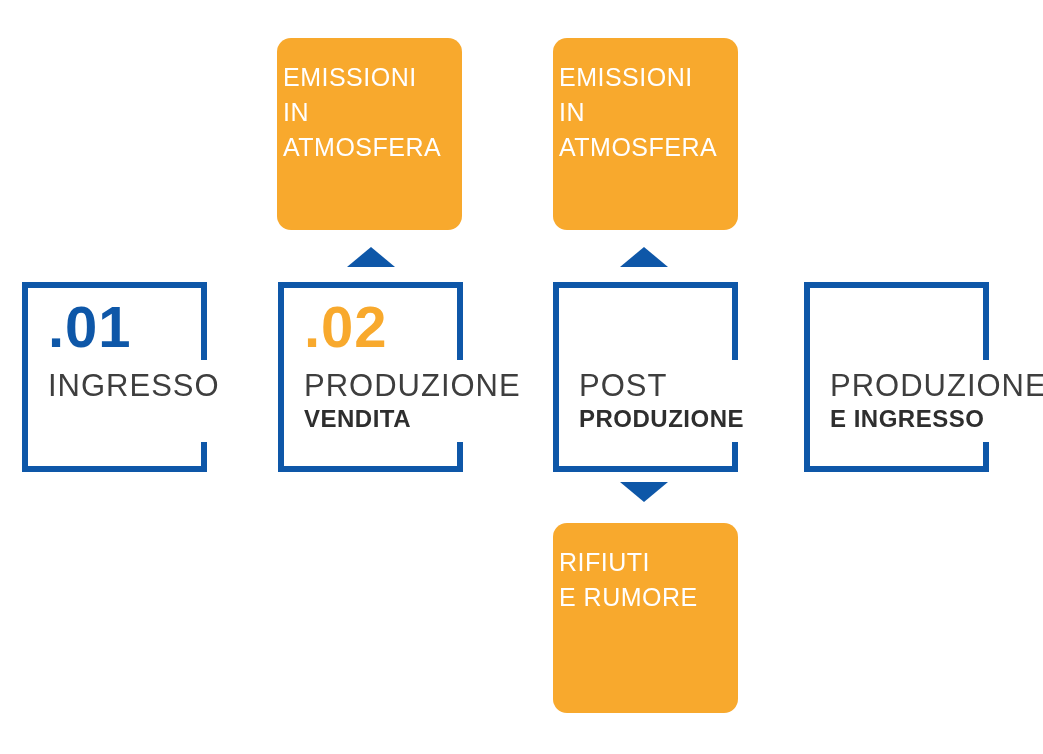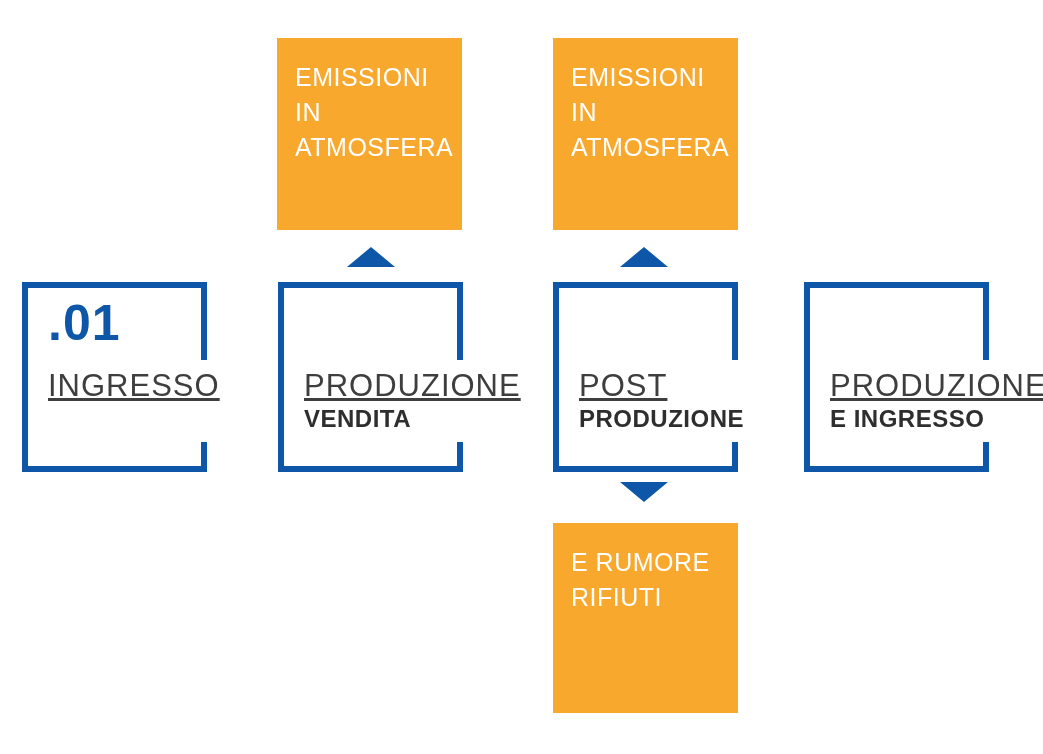--- a/index.html
+++ b/index.html
@@ -89,7 +89,8 @@
     width: 185px;
     background: var(--orange);
     color: var(--white);
-    padding: 22px 18px;
+    padding: 22px 6px;
+    border-radius: 14px;
   }
   .outcome .line {
     display: block;

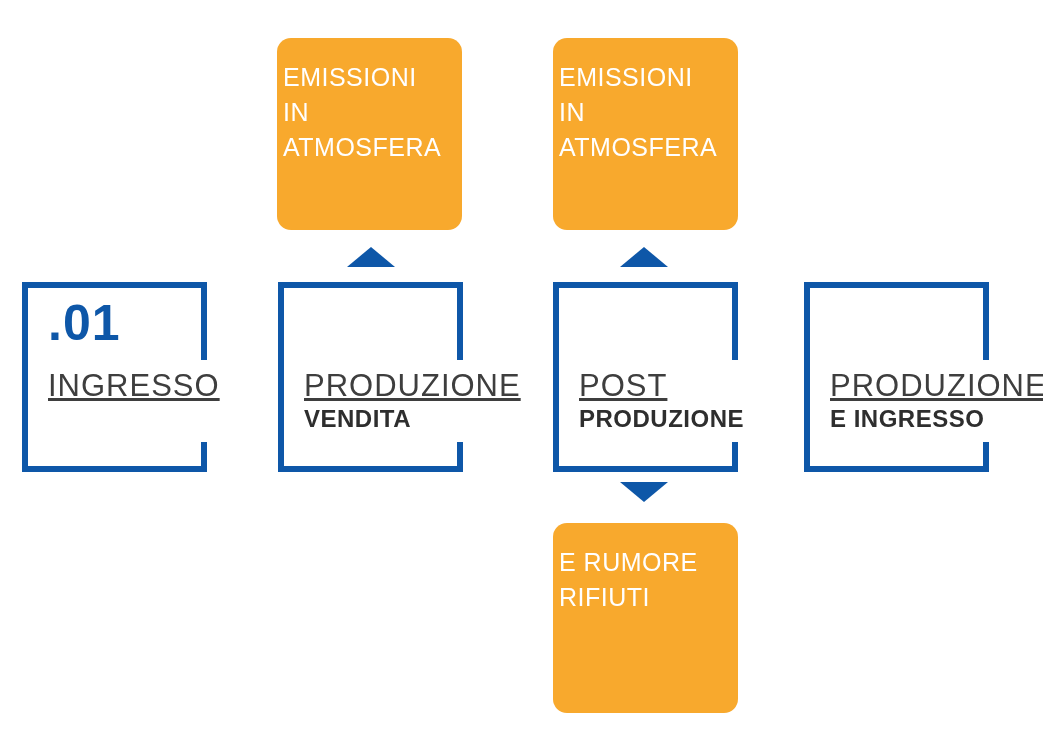--- a/index.html
+++ b/index.html
@@ -48,7 +48,7 @@
     position: absolute;
     left: 20px;
     top: 10px;
-    font-size: 50px;
+    font-size: 58px;
     font-weight: bold;
     letter-spacing: 1px;
     line-height: 1;

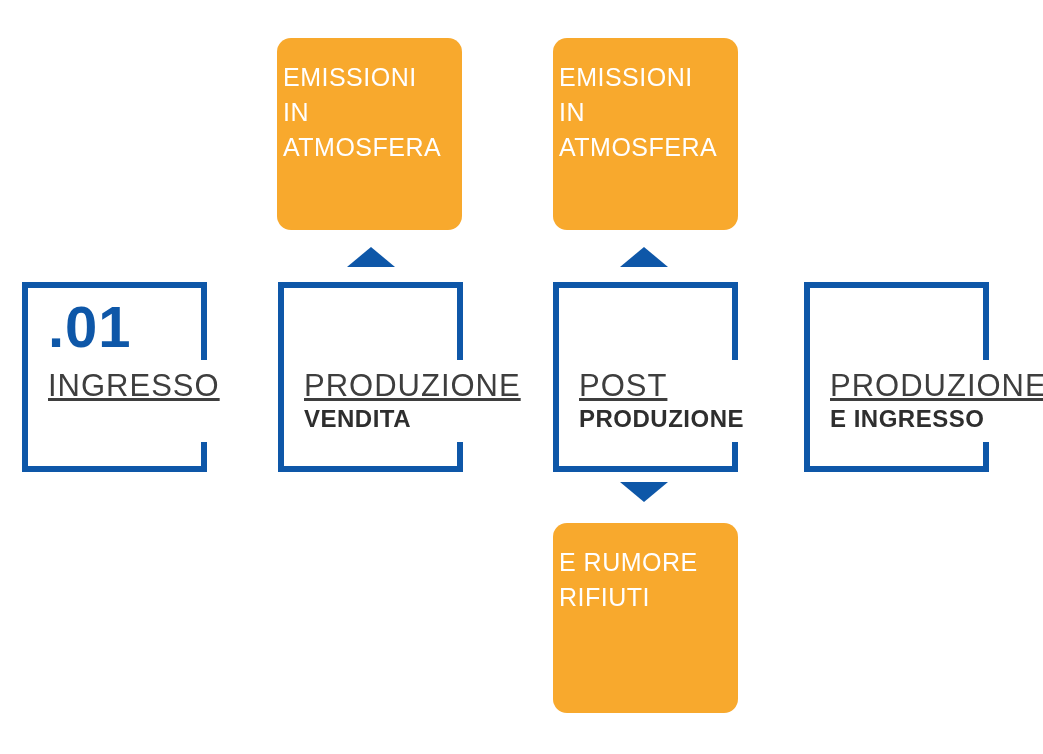--- a/index.html
+++ b/index.html
@@ -148,6 +148,7 @@
 
   <div class="station s2">
     <div class="border-gap"></div>
+    <span class="num" data-accent="orange">.02</span>
     <span class="title">PRODUZIONE</span>
     <span class="subtitle">VENDITA</span>
   </div>

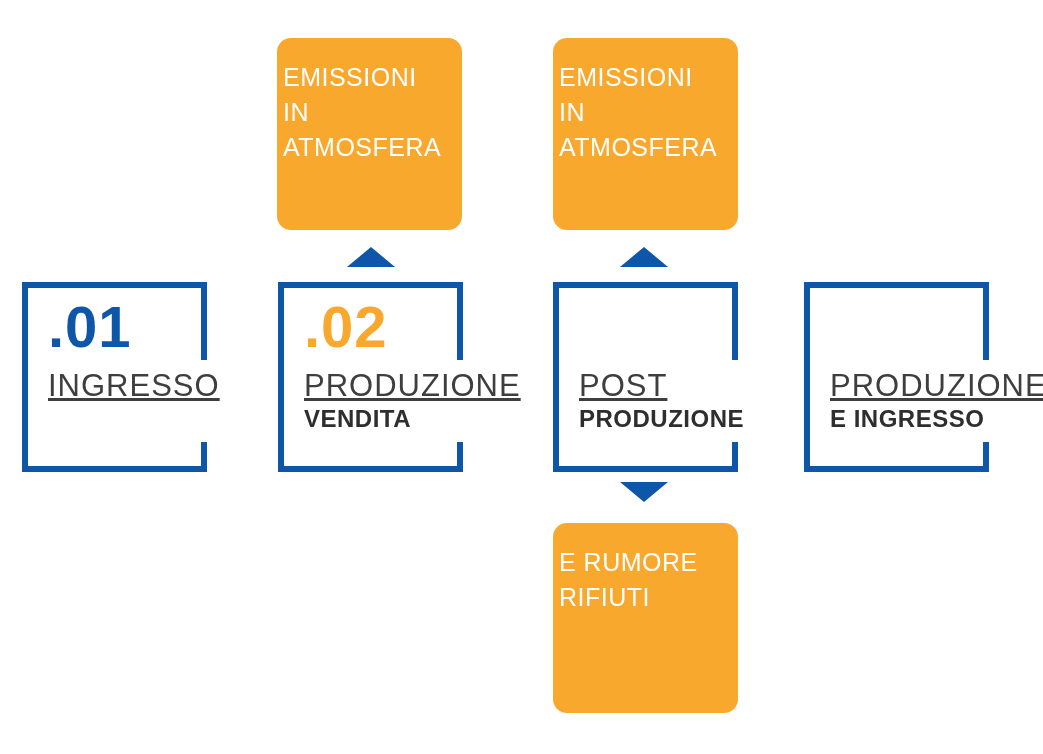--- a/index.html
+++ b/index.html
@@ -68,7 +68,6 @@
     color: var(--text-light);
     white-space: nowrap;
     z-index: 2;
-    text-decoration: underline;
   }
   .subtitle {
     position: absolute;

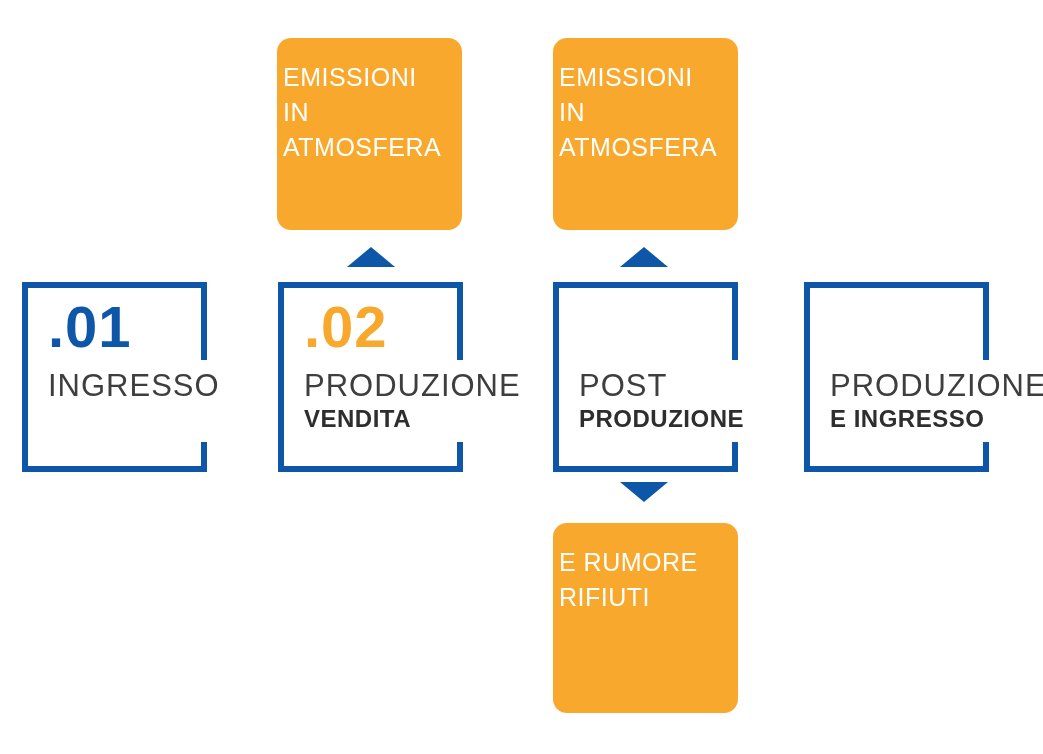--- a/index.html
+++ b/index.html
@@ -165,8 +165,8 @@
   </div>
 
   <div class="outcome waste">
+    <span class="line">RIFIUTI</span>
     <span class="line">E RUMORE</span>
-    <span class="line">RIFIUTI</span>
   </div>
 
 </div>

